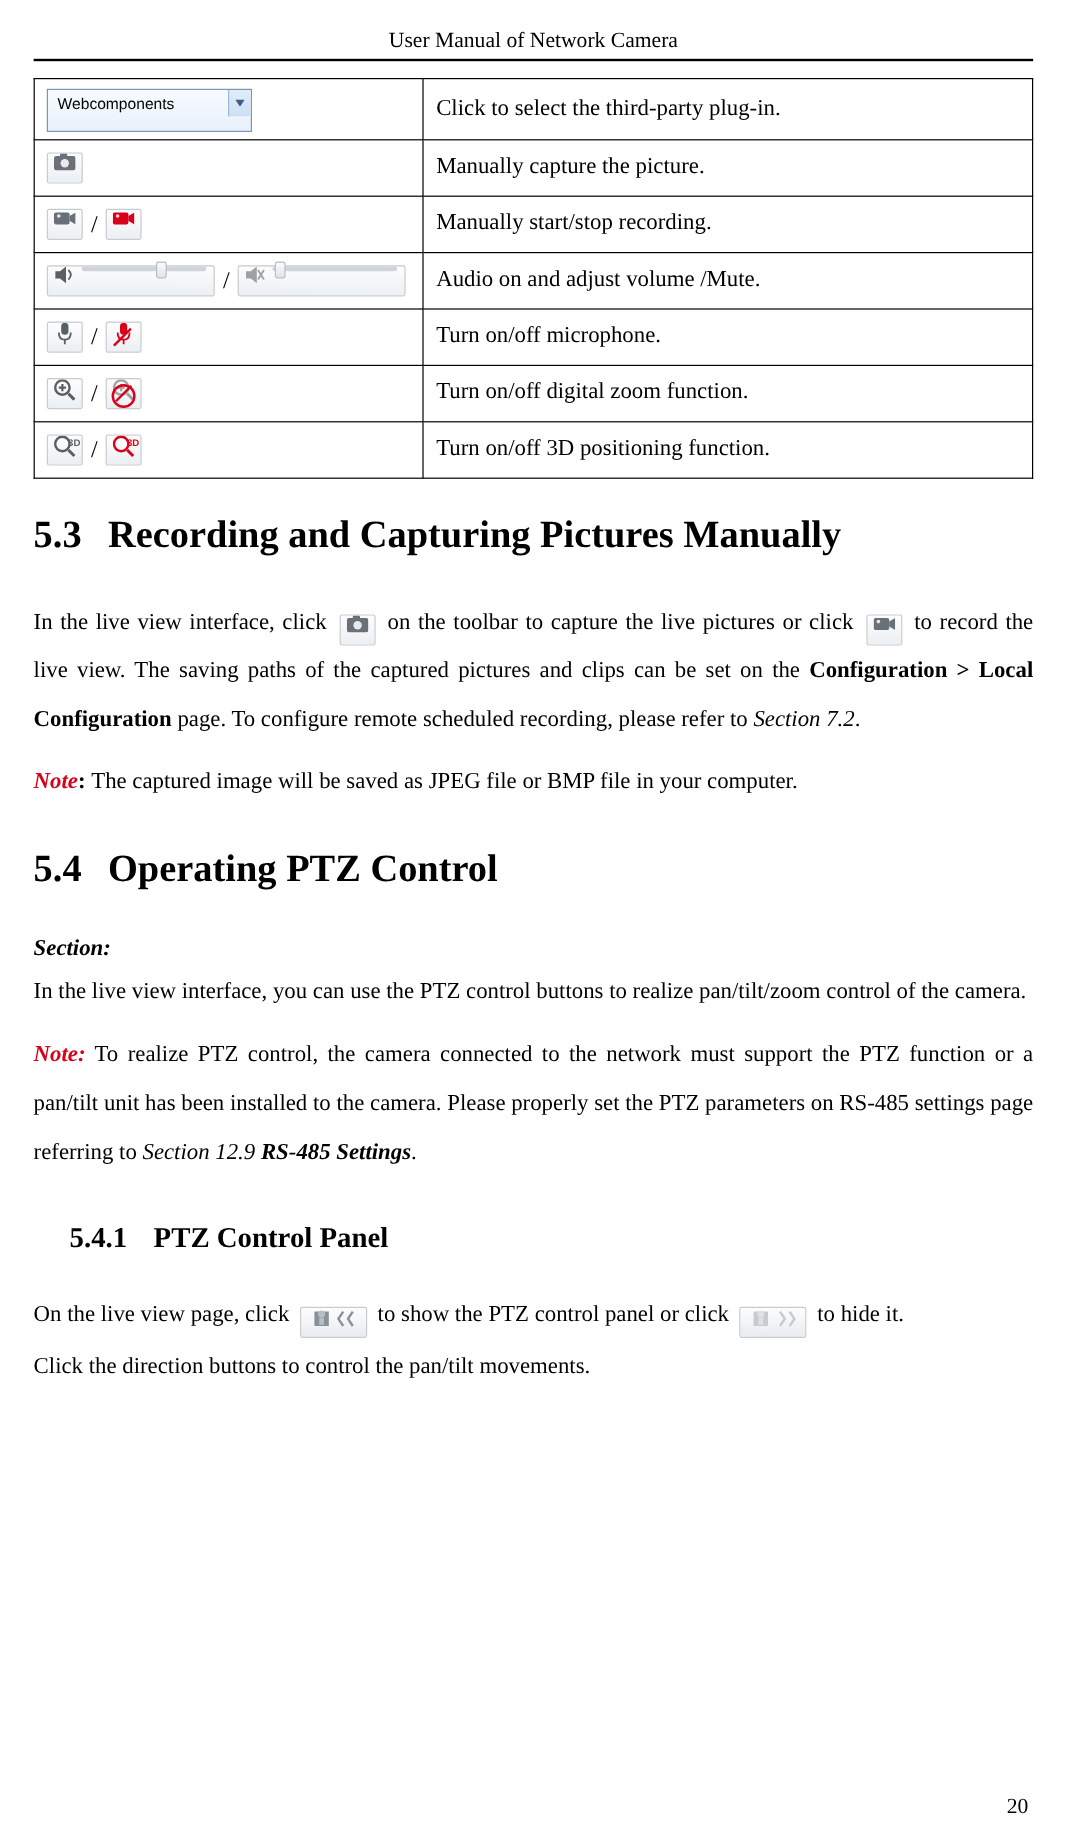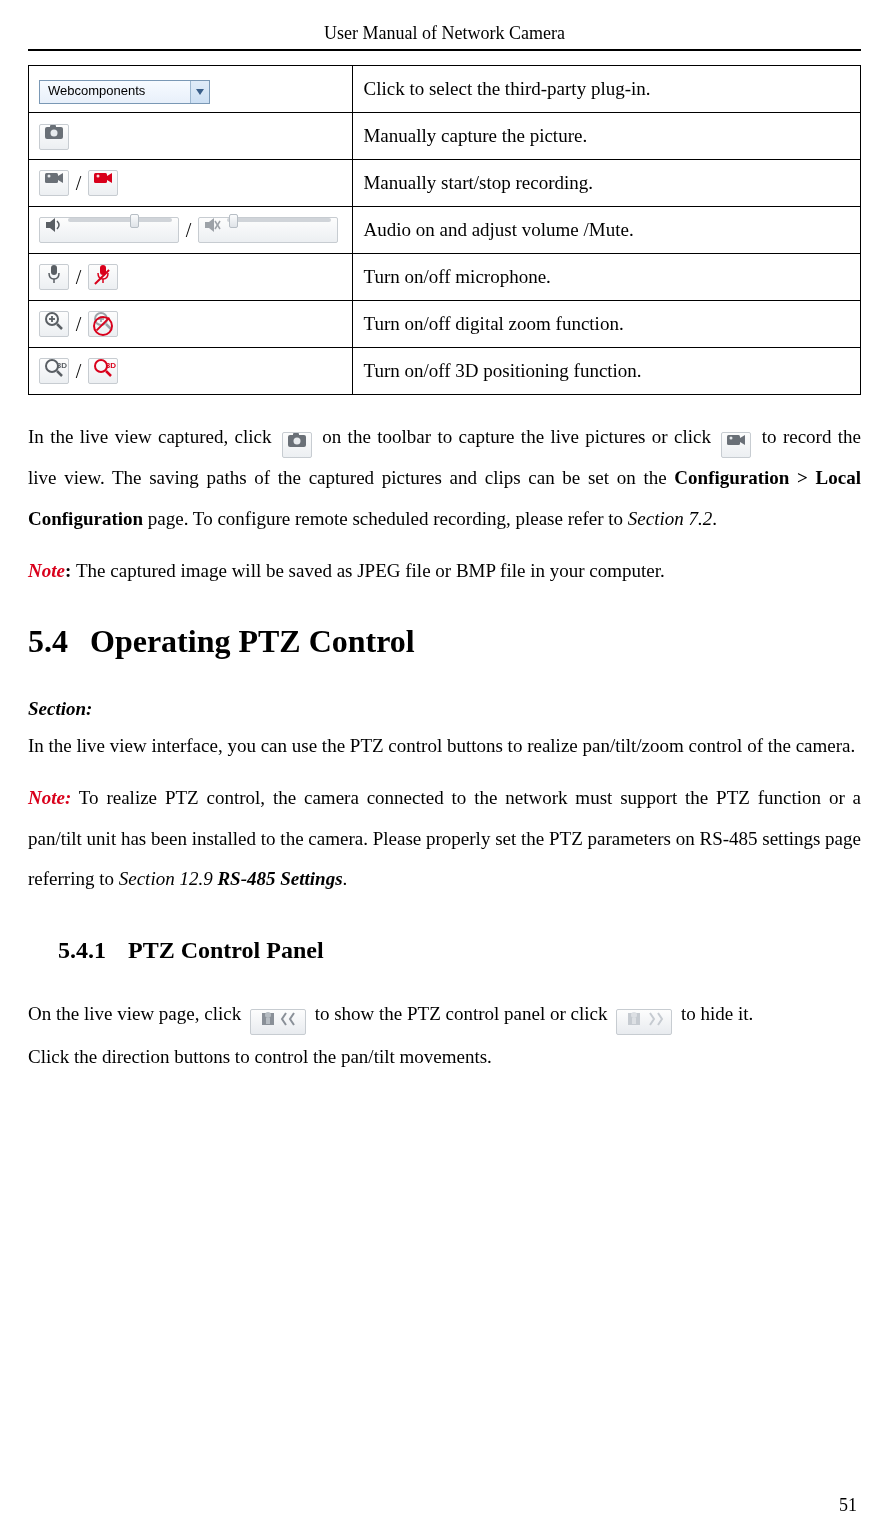--- a/index.html
+++ b/index.html
@@ -47,13 +47,13 @@
     }
     .select-widget {
       display: inline-flex;
-      align-items: flex-start;
+      align-items: flex-end;
       border: 1px solid #7a98b5;
       background: linear-gradient(#f7fbff,#e8f0fa);
       font-family: Verdana, Arial, sans-serif;
       font-size: 13px;
       height: 22px;
-      padding: 0 0 0 8px;
+      padding: 0 0 12px 8px;
       color: #000;
     }
     .select-widget .chev {

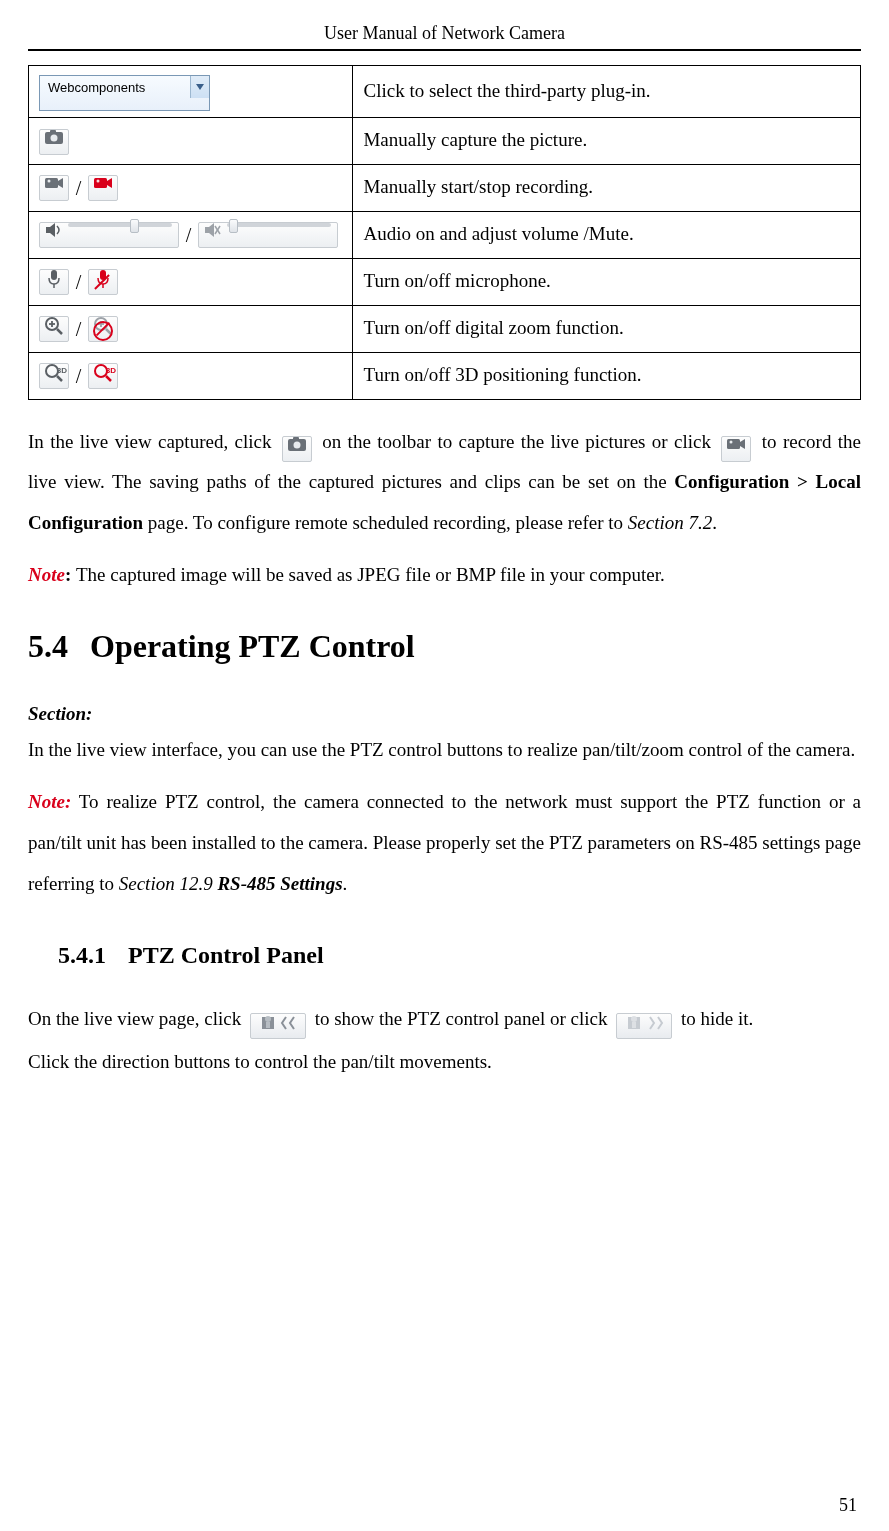--- a/index.html
+++ b/index.html
@@ -321,6 +321,9 @@
     </table>
 
 
+  <h2 class="sec">
+    <span class="num">5.3</span><span>Recording and Capturing Pictures Manually</span>
+  </h2>
 
   <p class="body-text">
     <span>In the live view captured, click </span>

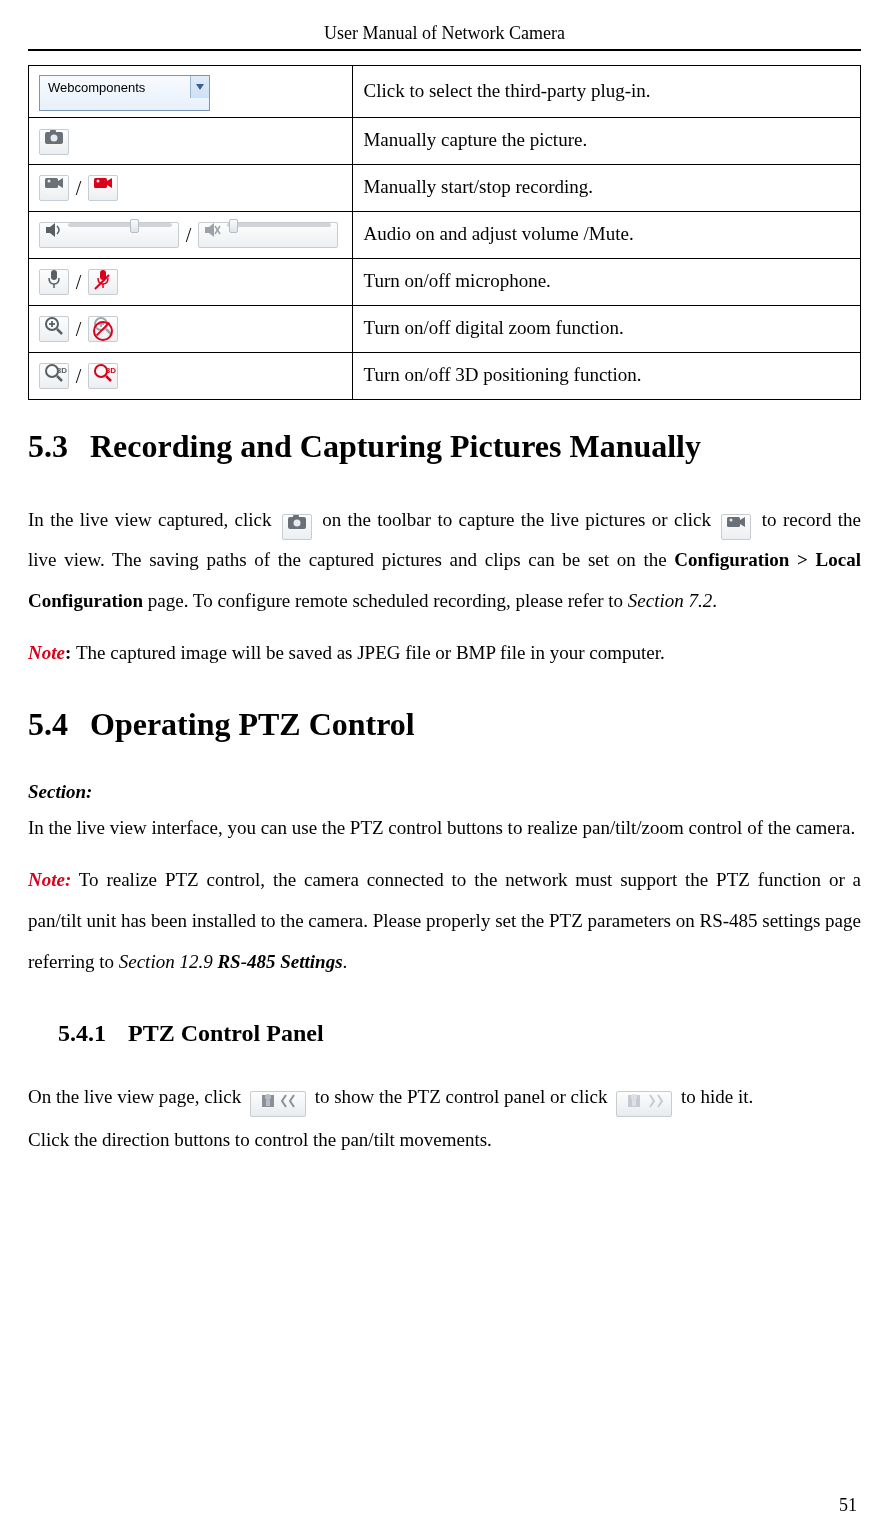--- a/index.html
+++ b/index.html
@@ -326,7 +326,7 @@
   </h2>
 
   <p class="body-text">
-    <span>In the live view captured, click </span>
+    <span>In the live view interface, click </span>
     <span class="icon-box inline-icon">
       <svg class="ic" width="18" height="14" viewBox="0 0 18 14">
           <rect x="0" y="2" width="18" height="12" rx="2" fill="#6a7077"></rect>

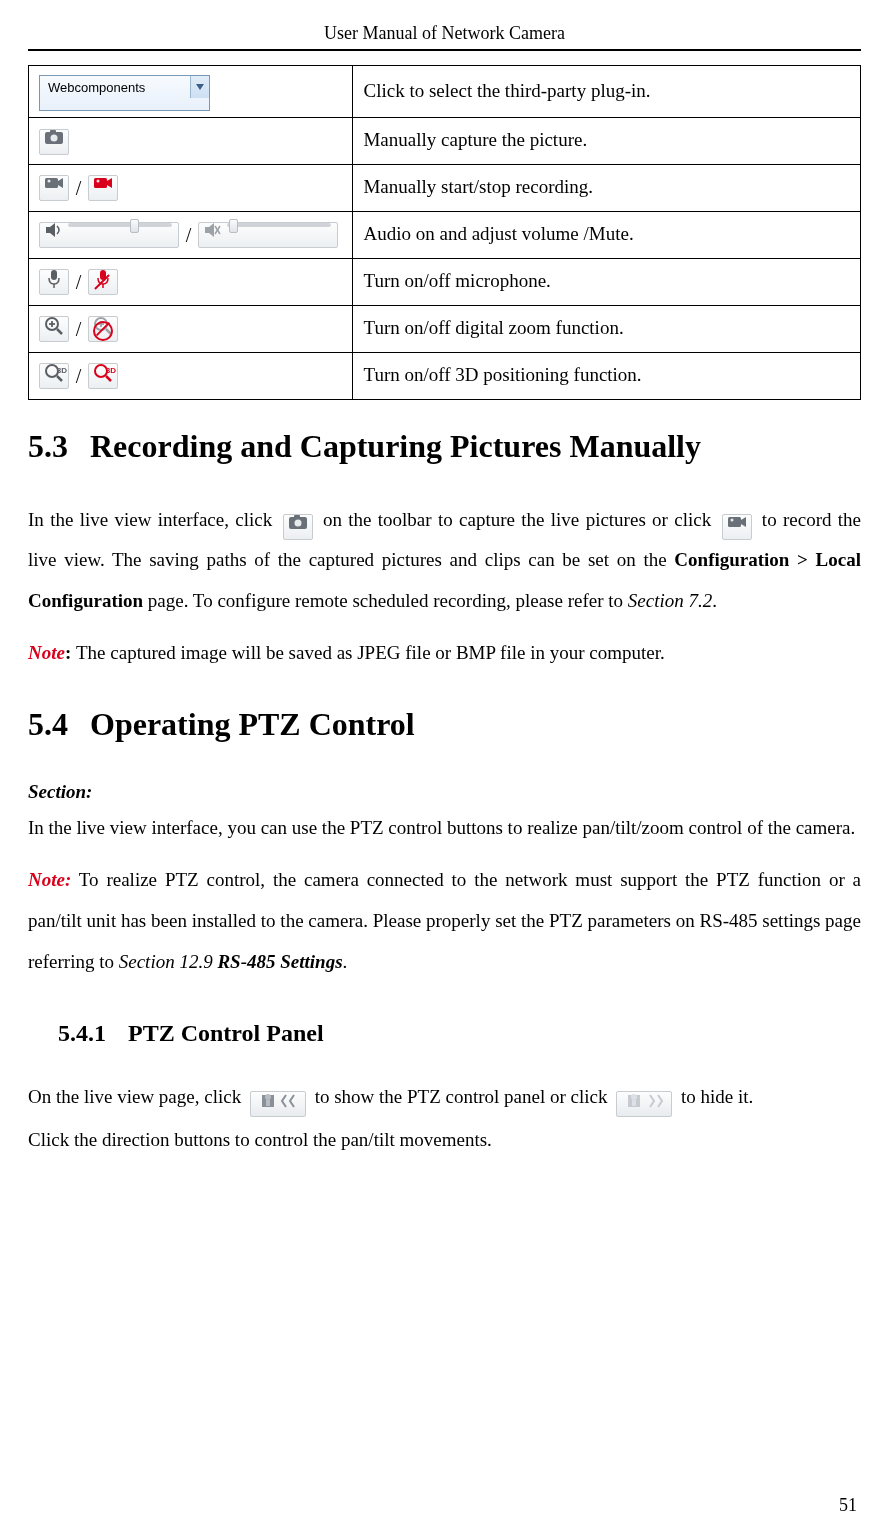--- a/index.html
+++ b/index.html
@@ -387,7 +387,7 @@
   </p>
   <p class="body-text tight" style="margin-top:-12px">Click the direction buttons to control the pan/tilt movements.</p>
 
-  <div class="page-num">51</div>
+  <div class="page-num">20</div>
 </div>
 
 </body></html>

